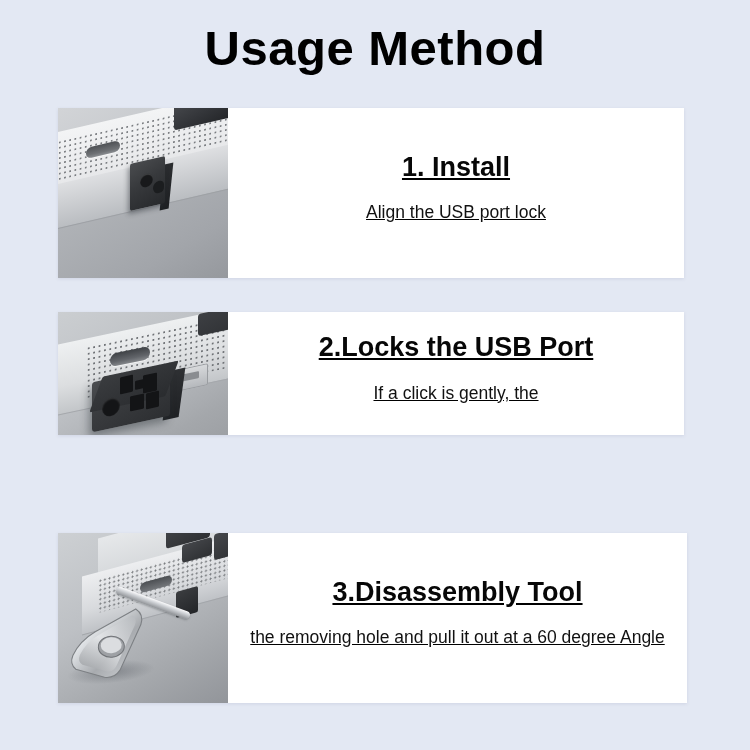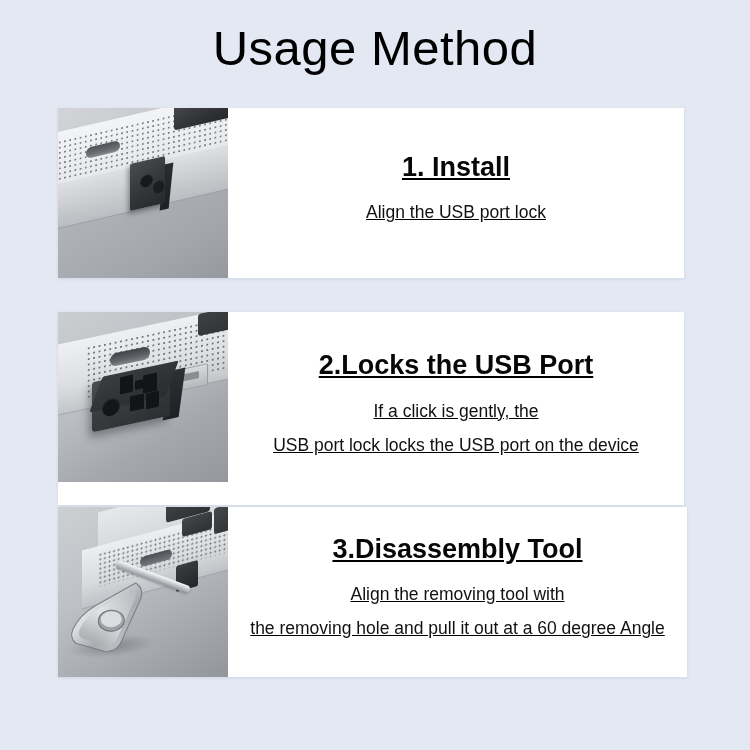--- a/index.html
+++ b/index.html
@@ -23,7 +23,7 @@
     width: 750px;
     text-align: center;
     font-size: 49px;
-    font-weight: normal;
+    font-weight: bold;
     color: #000000;
     letter-spacing: 0.5px;
     line-height: 1.1;

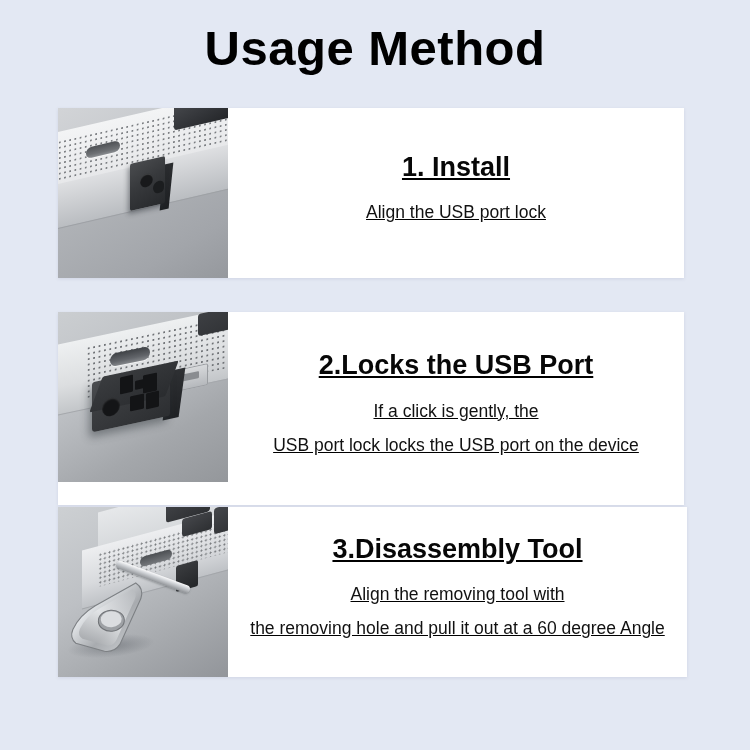--- a/index.html
+++ b/index.html
@@ -38,7 +38,7 @@
     overflow: hidden;
   }
   .card-1 { left: 58px; top: 108px; width: 626px; height: 170px; }
-  .card-2 { left: 58px; top: 312px; width: 626px; height: 193px; }
+  .card-2 { left: 58px; top: 312px; width: 626px; height: 123px; }
   .card-3 { left: 58px; top: 507px; width: 629px; height: 170px; }
 
   .card-photo {

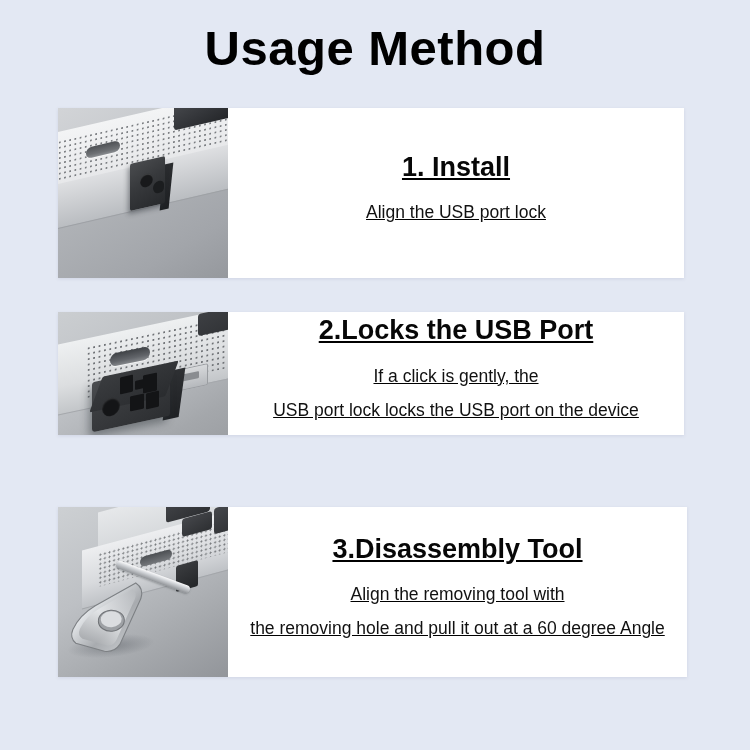--- a/index.html
+++ b/index.html
@@ -326,7 +326,6 @@
   <div class="card-body">
     <div class="step-title">2.Locks the USB Port</div>
     <div class="step-line">If a click is gently, the</div>
-    <div class="step-line">USB port lock locks the USB port on the device</div>
   </div>
 </div>
 

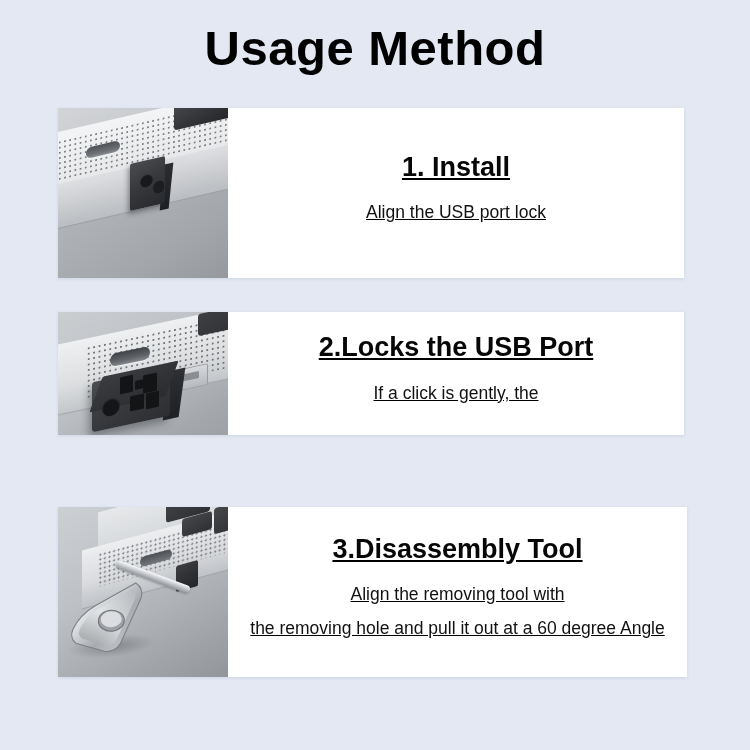--- a/index.html
+++ b/index.html
@@ -39,7 +39,7 @@
   }
   .card-1 { left: 58px; top: 108px; width: 626px; height: 170px; }
   .card-2 { left: 58px; top: 312px; width: 626px; height: 123px; }
-  .card-3 { left: 58px; top: 507px; width: 629px; height: 170px; }
+  .card-3 { left: 58px; top: 533px; width: 629px; height: 170px; }
 
   .card-photo {
     width: 170px;

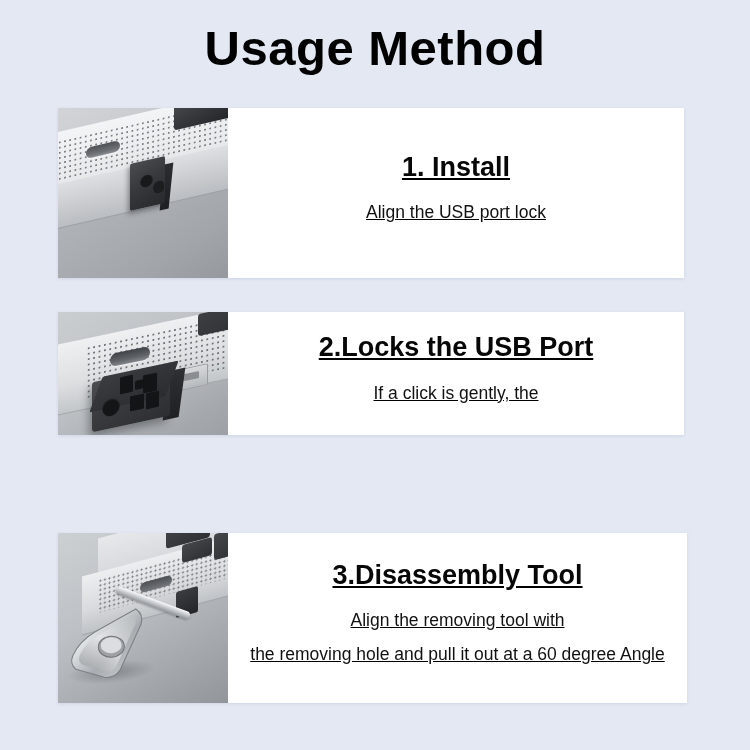--- a/index.html
+++ b/index.html
@@ -368,7 +368,6 @@
 
   <div class="card-body">
     <div class="step-title">3.Disassembly Tool</div>
-    <div class="step-line">Align the removing tool with</div>
     <div class="step-line">the removing hole and pull it out at a 60 degree Angle</div>
   </div>
 </div>

